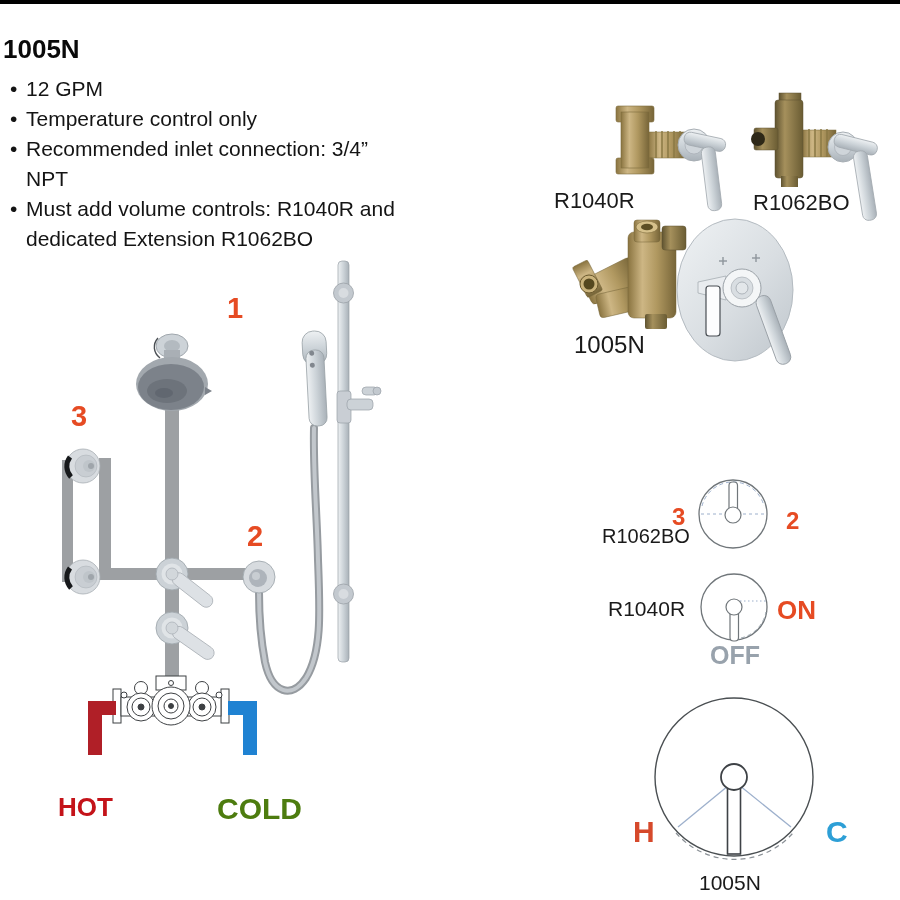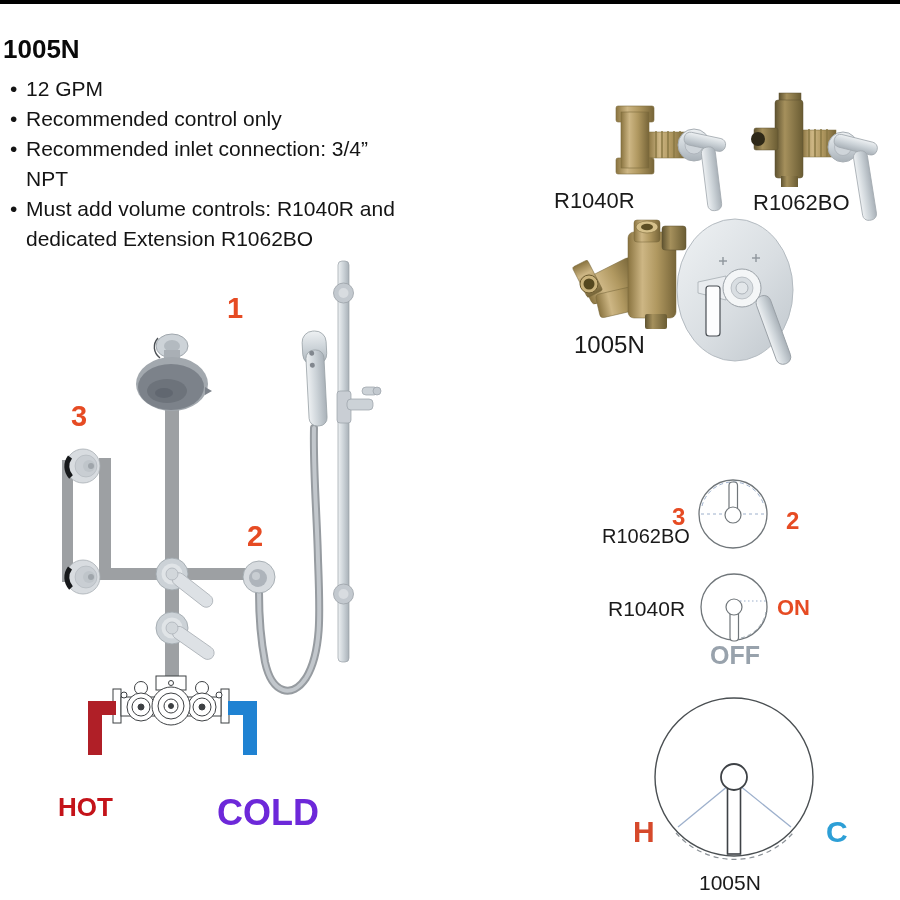--- a/index.html
+++ b/index.html
@@ -37,7 +37,7 @@
 
   <ul class="bullets">
     <li>12 GPM</li>
-    <li>Recommended control only</li>
+    <li>Temperature control only</li>
     <li>Recommended inlet connection: 3/4” NPT</li>
     <li>Must add volume controls: R1040R and dedicated Extension R1062BO</li>
   </ul>

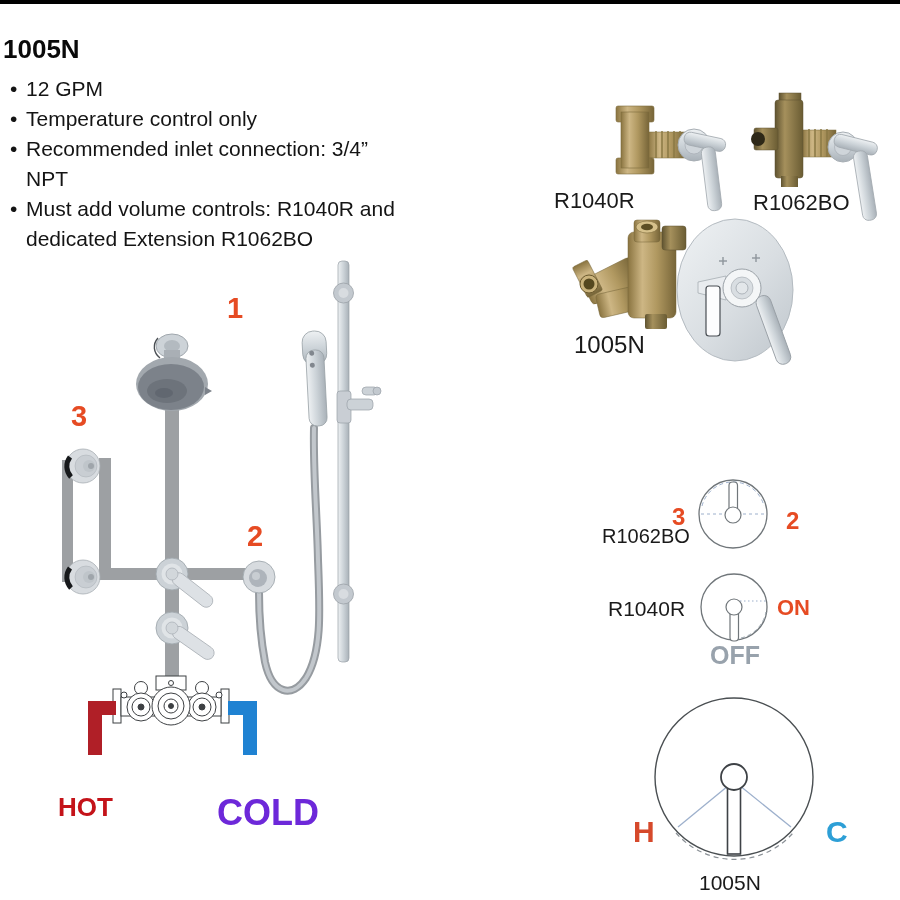--- a/index.html
+++ b/index.html
@@ -21,7 +21,7 @@
   .plabel-big{font-size:24px;color:#1a1a1a;}
   .dlabel{font-size:20px;color:#1a1a1a;}
   .dnum{font-weight:bold;font-size:24px;color:#E64B23;}
-  .don{font-weight:bold;font-size:22px;color:#E64B23;}
+  .don{font-weight:bold;font-size:26px;color:#E64B23;}
   .doff{font-weight:bold;font-size:25px;color:#98A2AC;}
   .dh{font-weight:bold;font-size:30px;color:#D6492B;}
   .dc{font-weight:bold;font-size:30px;color:#2D9FD6;}

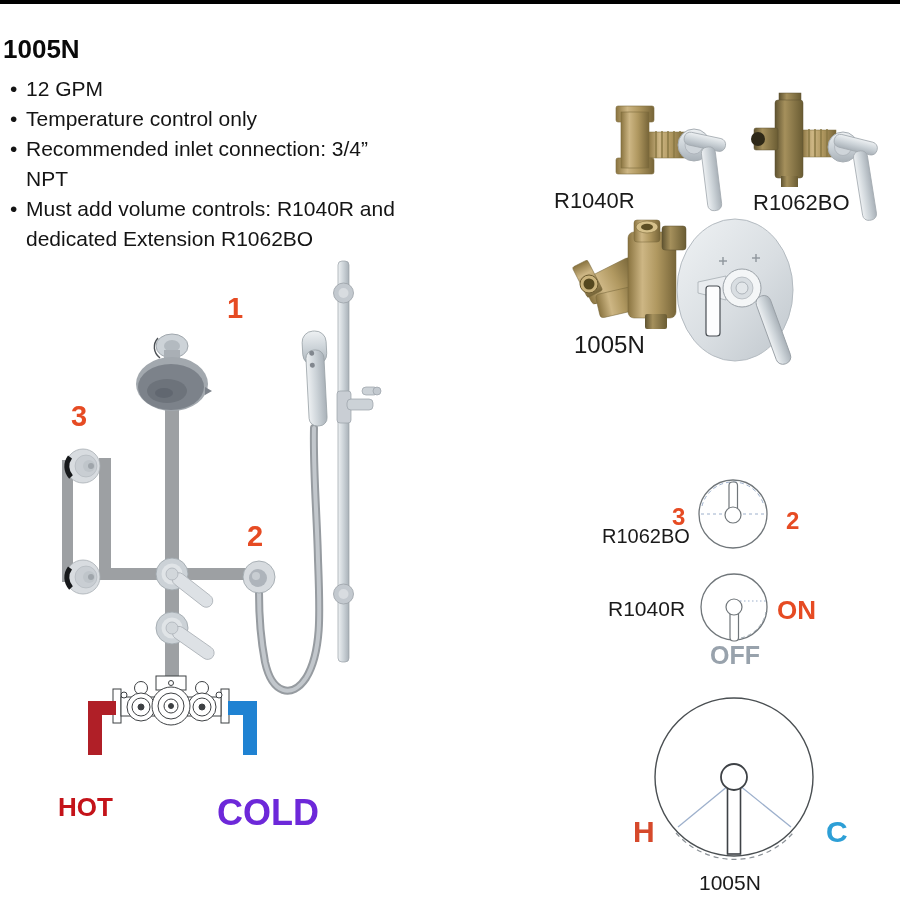--- a/index.html
+++ b/index.html
@@ -16,7 +16,7 @@
   .abs{position:absolute;white-space:nowrap;}
   .num{font-weight:bold;font-size:29px;color:#E64B23;}
   .hot{font-weight:bold;font-size:26px;color:#C41319;text-align:right;}
-  .cold{font-weight:bold;font-size:36px;color:#6d28d9;}
+  .cold{font-weight:bold;font-size:30px;color:#4d7c0f;}
   .plabel{font-size:22px;color:#1a1a1a;}
   .plabel-big{font-size:24px;color:#1a1a1a;}
   .dlabel{font-size:20px;color:#1a1a1a;}

